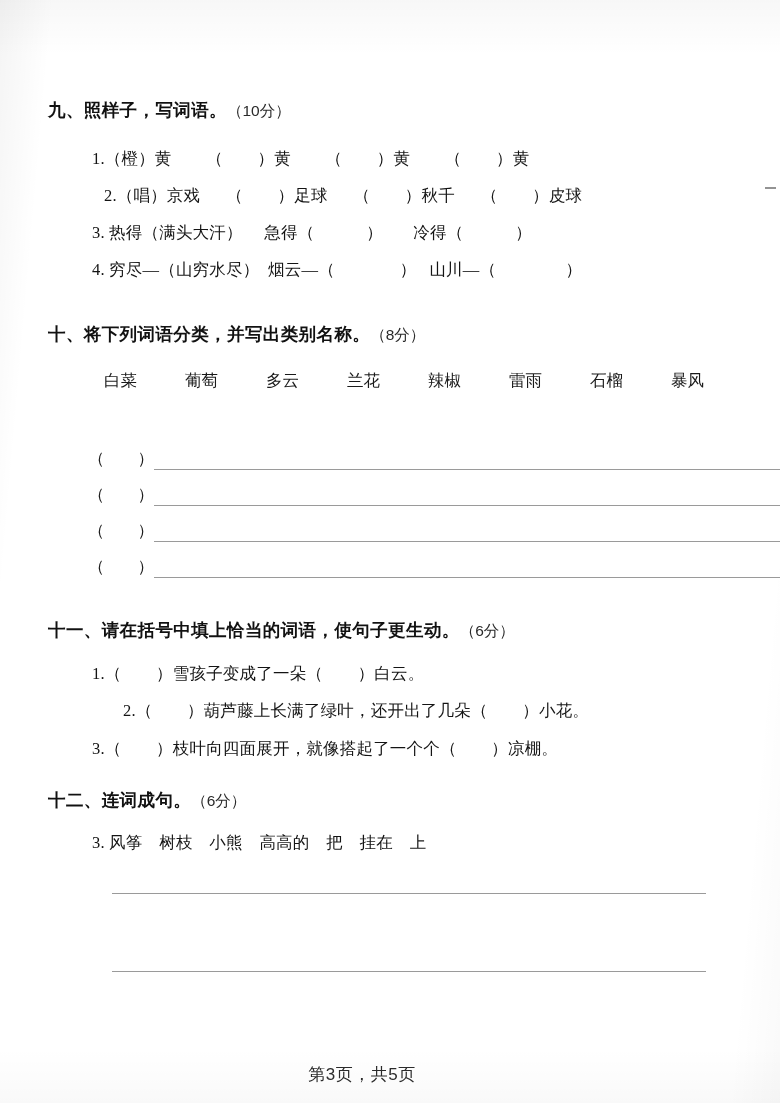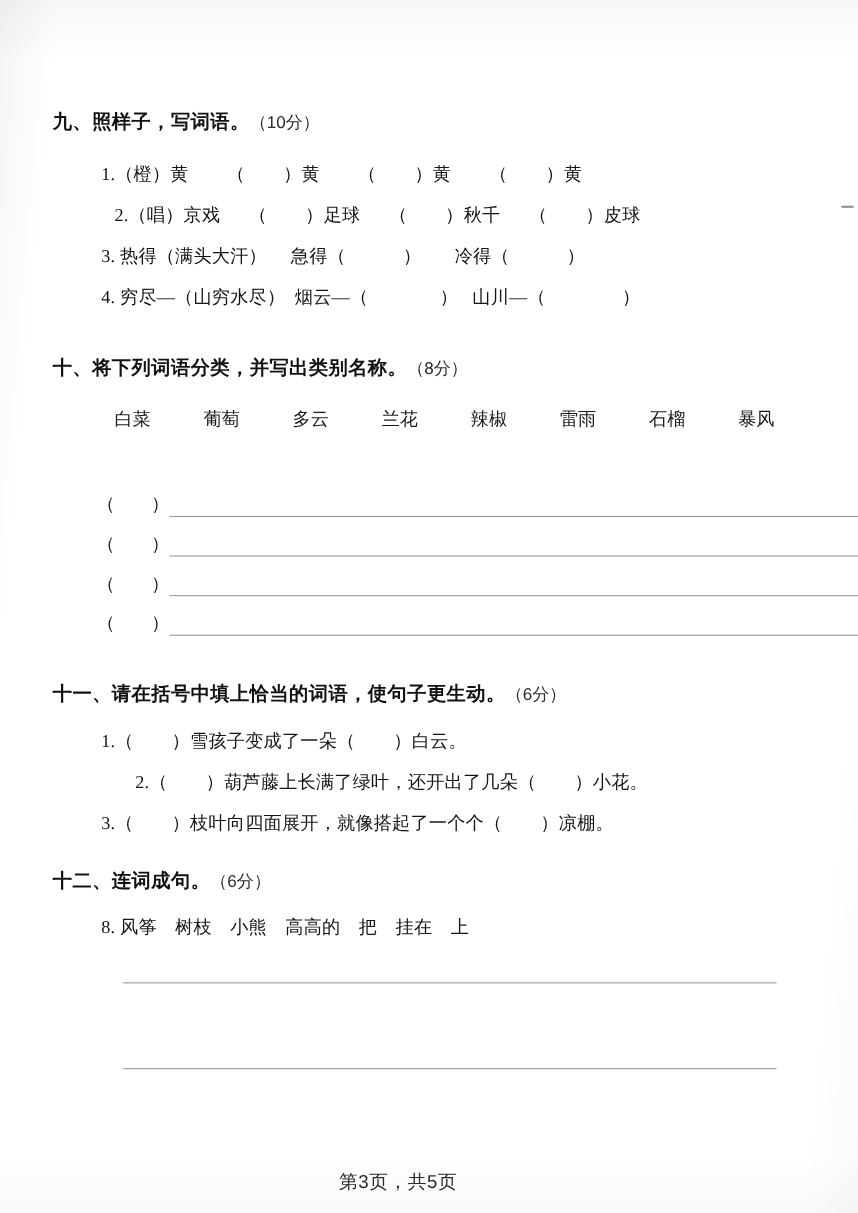--- a/index.html
+++ b/index.html
@@ -155,7 +155,7 @@
 
   <div class="sec-head" style="top:788px;"><span>十二、连词成句。</span><span class="score">（6分）</span></div>
 
-  <div class="q" style="left:92px; top:832px;">8. 风筝　树枝　小熊　高高的　把　挂在　上</div>
+  <div class="q" style="left:92px; top:832px;">3. 风筝　树枝　小熊　高高的　把　挂在　上</div>
   <div class="rule" style="left:112px; top:893px; width:594px;"></div>
 
   <div class="rule" style="left:112px; top:971px; width:594px;"></div>

